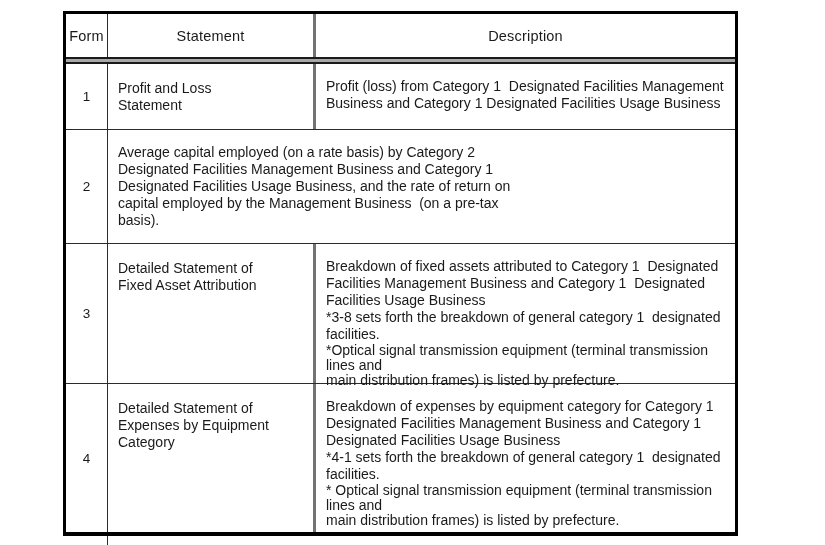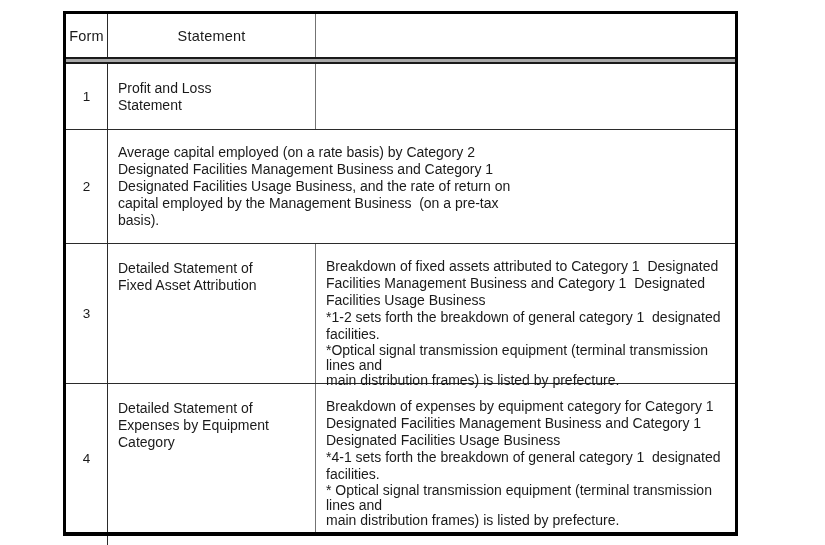--- a/index.html
+++ b/index.html
@@ -55,7 +55,7 @@
   .c-stmt {
     width: 208px;
     flex: 0 0 208px;
-    border-right: 1px solid #737373;
+    border-right: 3px solid #737373;
     padding: 16px 8px 4px 10px;
   }
   .c-desc {

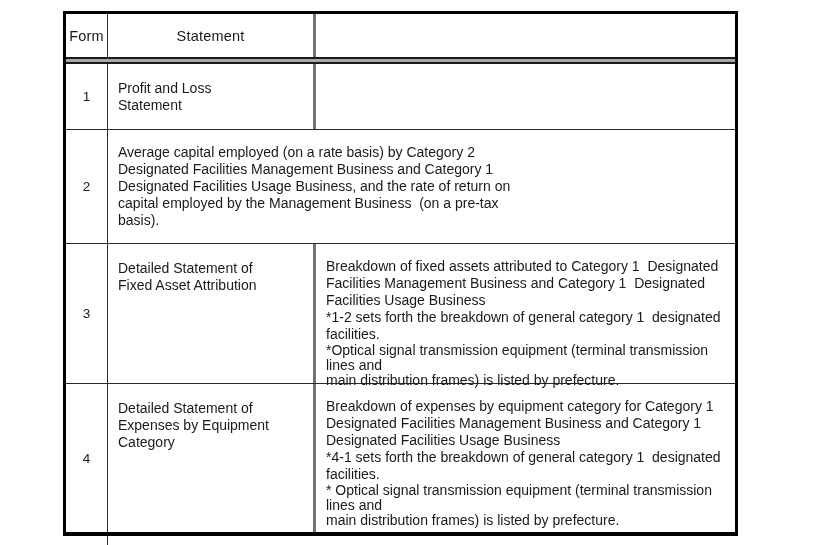--- a/index.html
+++ b/index.html
@@ -104,6 +104,7 @@
     <div class="row hdr-row">
       <div class="c-form hdr-cell">Form</div>
       <div class="c-stmt hdr-cell">Statement</div>
+      <div class="c-desc hdr-cell">Description</div>
     </div>
 
     <div class="dbl-line"></div>

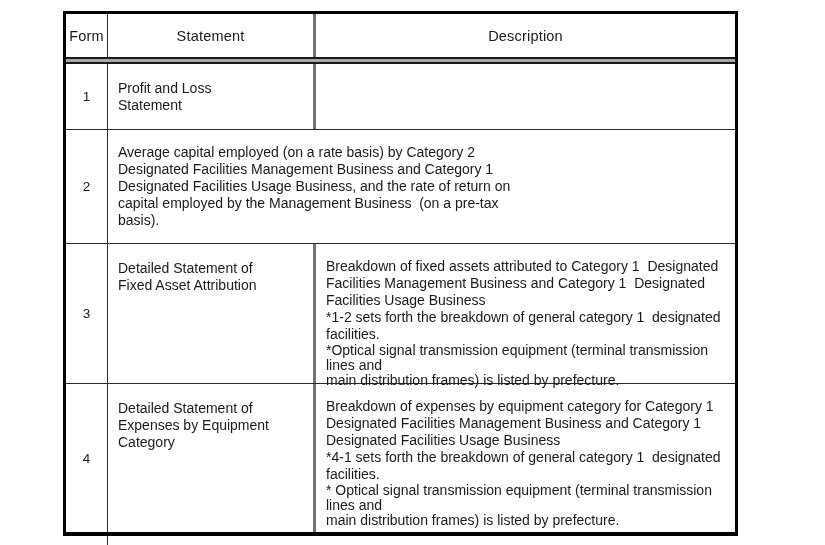--- a/index.html
+++ b/index.html
@@ -117,6 +117,11 @@
         <div class="body-text">Profit and Loss
 Statement</div>
       </div>
+      <div class="c-desc">
+        <div class="body-text">Profit (loss) from Category 1  Designated Facilities Management
+Business and Category 1 Designated Facilities Usage Business</div>
+        <div class="note-text"></div>
+      </div>
     </div>
 
     <div class="row r2 bordered">

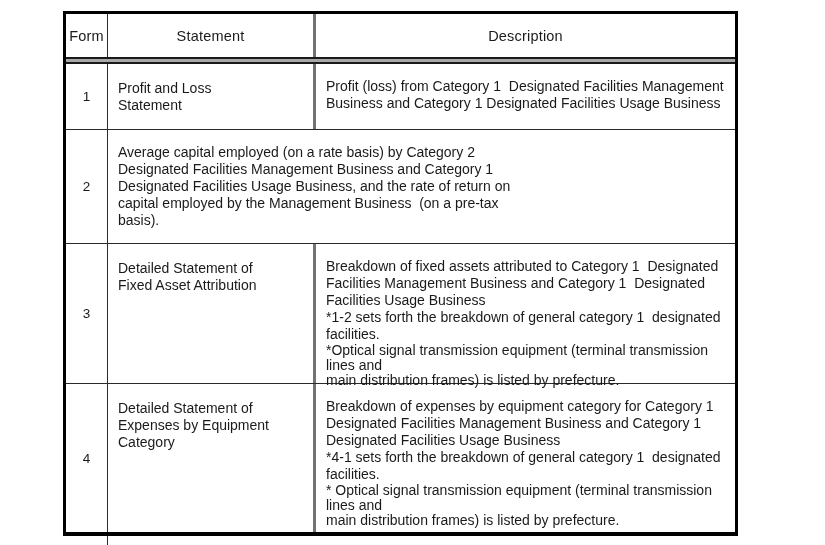--- a/index.html
+++ b/index.html
@@ -150,7 +150,7 @@
         <div class="body-text">Breakdown of fixed assets attributed to Category 1  Designated
 Facilities Management Business and Category 1  Designated
 Facilities Usage Business
-*1-2 sets forth the breakdown of general category 1  designated
+*3-8 sets forth the breakdown of general category 1  designated
 facilities.</div>
         <div class="note-text">*Optical signal transmission equipment (terminal transmission lines and
 main distribution frames) is listed by prefecture.</div>

